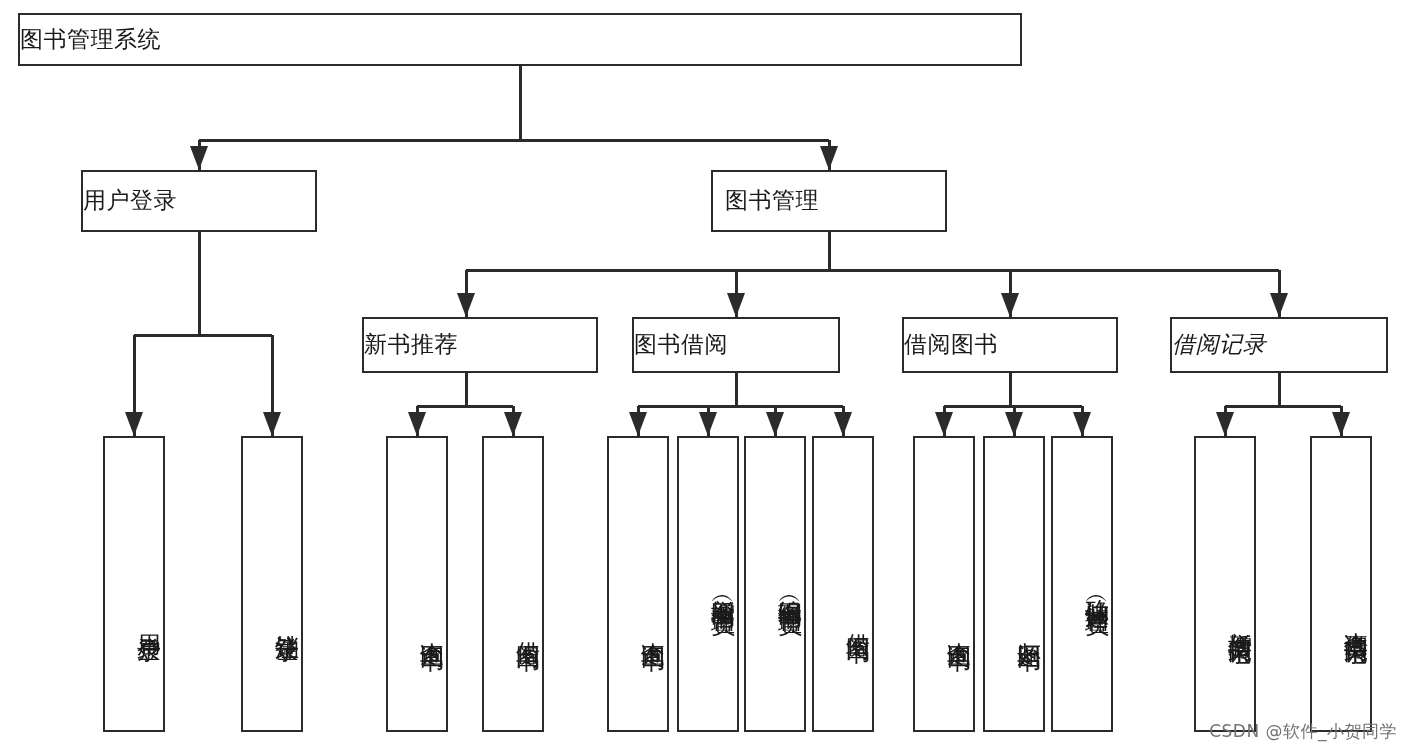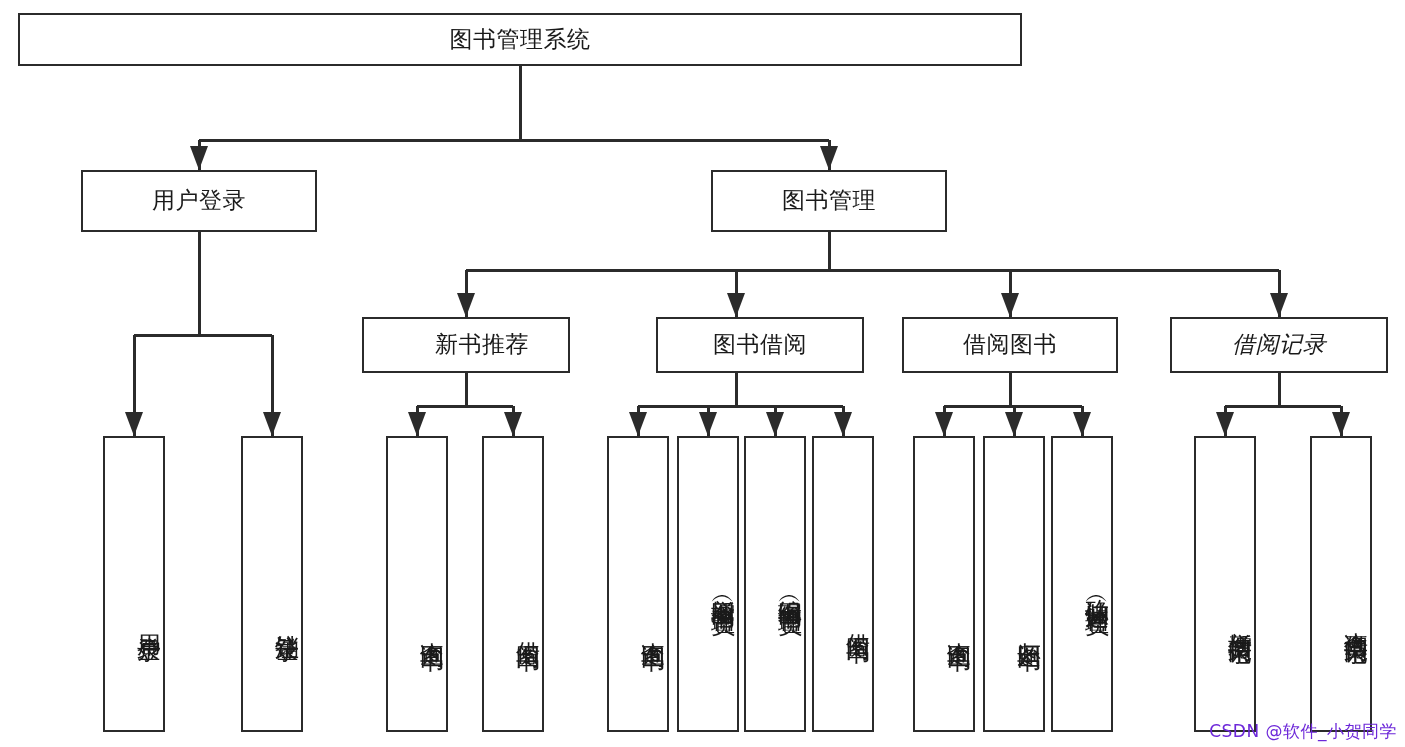--- a/index.html
+++ b/index.html
@@ -33,7 +33,6 @@
     border: 2px solid #2b2b2b;
     display: flex;
     align-items: center;
-    justify-content: center;
     color: #1a1a1a;
     line-height: 1.18;
     text-align: center;

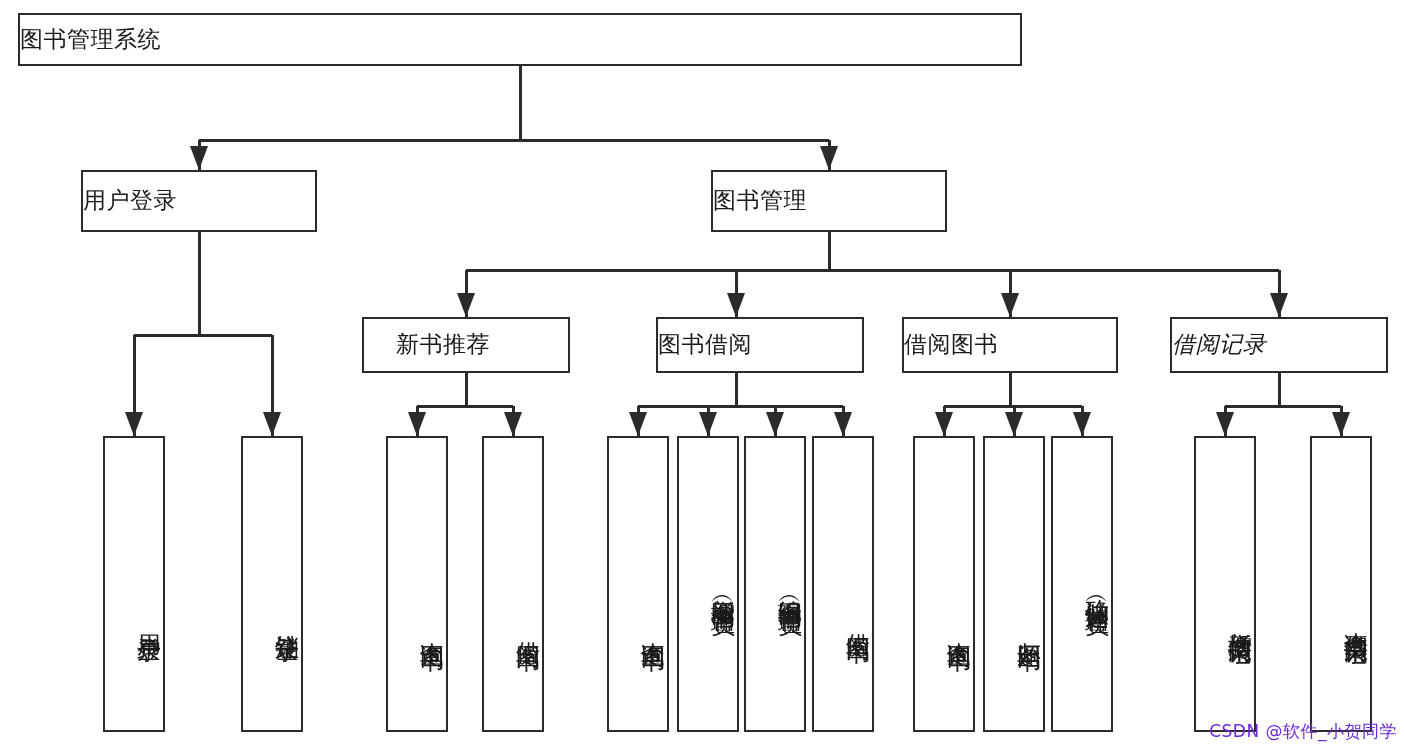--- a/index.html
+++ b/index.html
@@ -134,7 +134,7 @@
   <div class="node horiz" style="left: 81px; top: 170px; width: 236px; height: 62px;">
     <span class="node-label">用户登录</span>
   </div>
-  <div class="node horiz" style="left: 711px; top: 170px; width: 236px; height: 62px;">
+  <div class="node horiz" style="left: 711px; top: 170px; width: 236px; height: 62px; padding-left: 12px;">
     <span class="node-label">图书管理</span>
   </div>
 

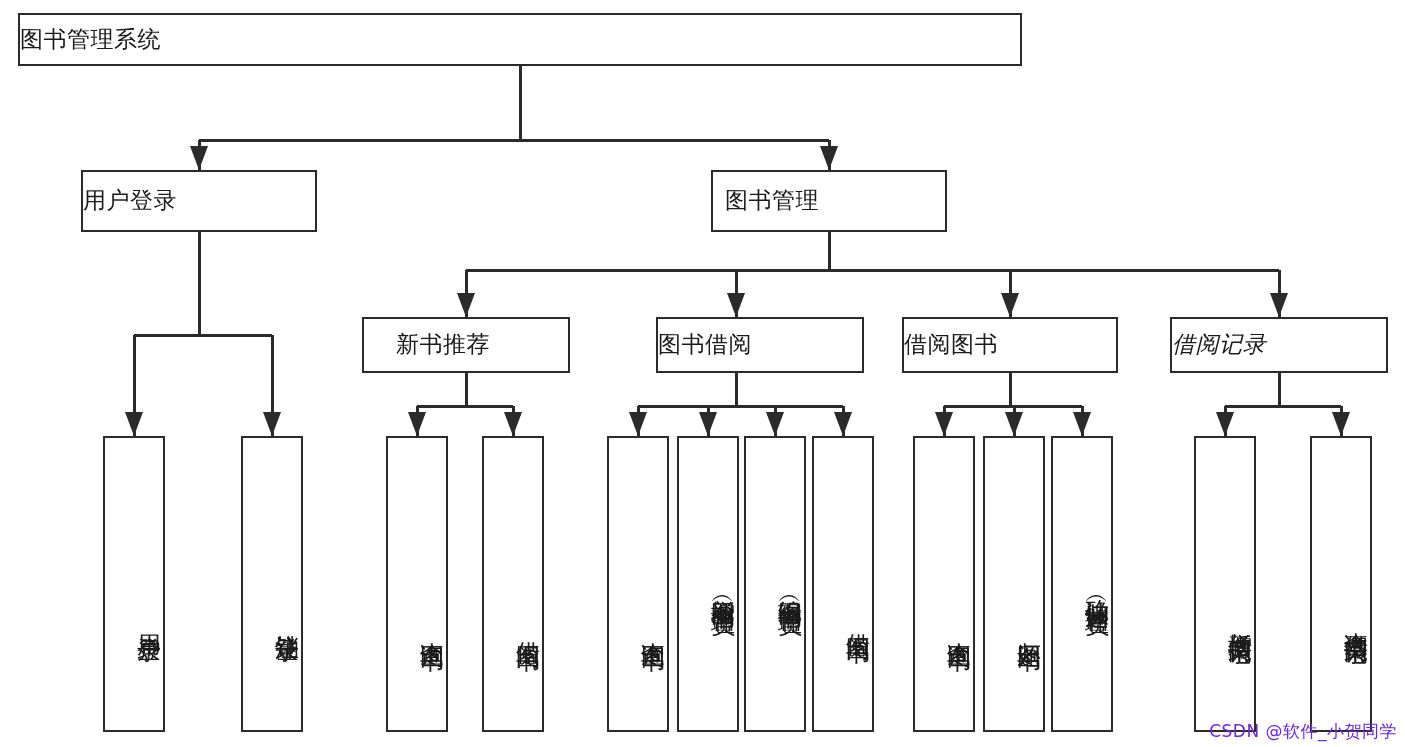--- a/index.html
+++ b/index.html
@@ -138,7 +138,7 @@
     <span class="node-label">图书管理</span>
   </div>
 
-  <div class="node horiz" style="left: 362px; top: 317px; width: 208px; height: 56px; padding-left: 32px;">
+  <div class="node horiz" style="left: 362px; top: 317px; width: 236px; height: 56px;">
     <span class="node-label">新书推荐</span>
   </div>
   <div class="node horiz" style="left: 632px; top: 317px; width: 208px; height: 56px; margin-left: 24px;">

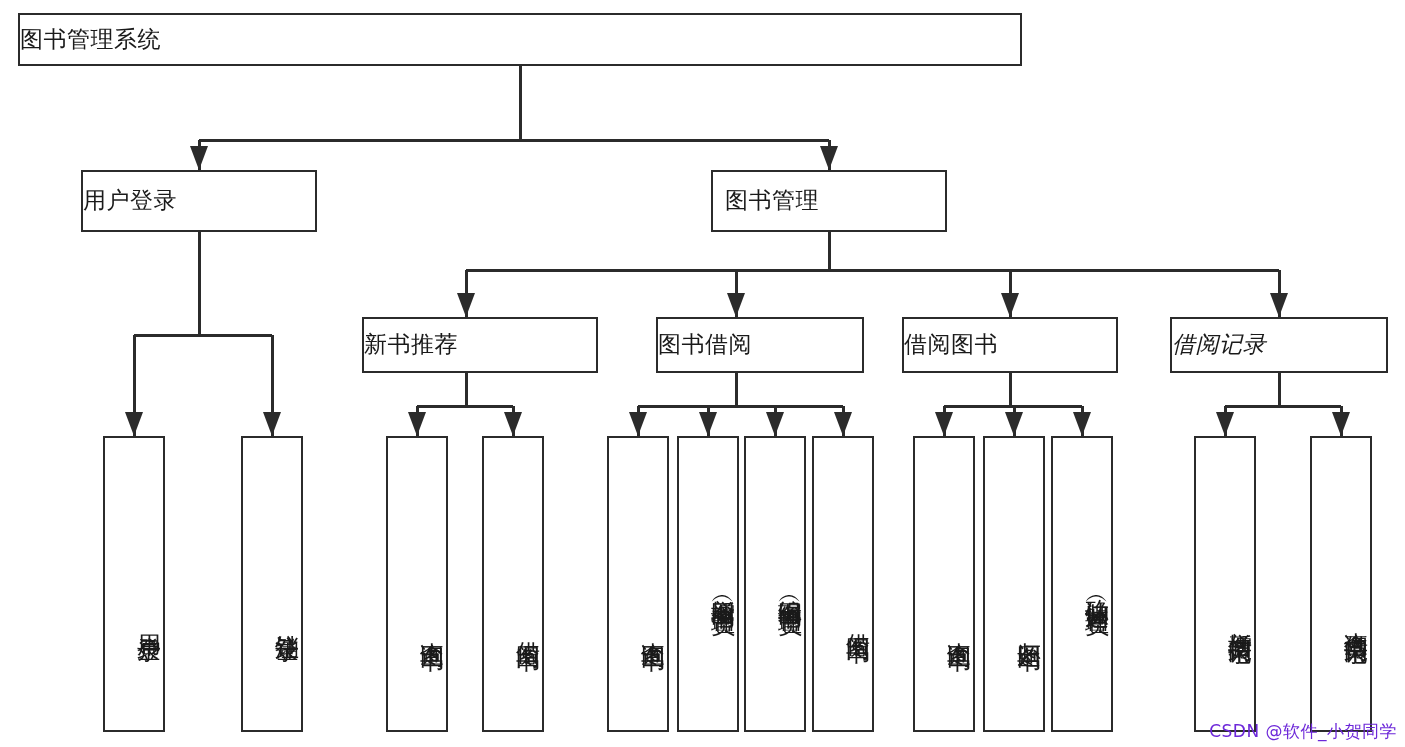--- a/index.html
+++ b/index.html
@@ -141,7 +141,7 @@
   <div class="node horiz" style="left: 362px; top: 317px; width: 236px; height: 56px;">
     <span class="node-label">新书推荐</span>
   </div>
-  <div class="node horiz" style="left: 632px; top: 317px; width: 208px; height: 56px; margin-left: 24px;">
+  <div class="node horiz" style="left: 632px; top: 317px; width: 208px; height: 56px;">
     <span class="node-label">图书借阅</span>
   </div>
   <div class="node horiz" style="left: 902px; top: 317px; width: 216px; height: 56px;">

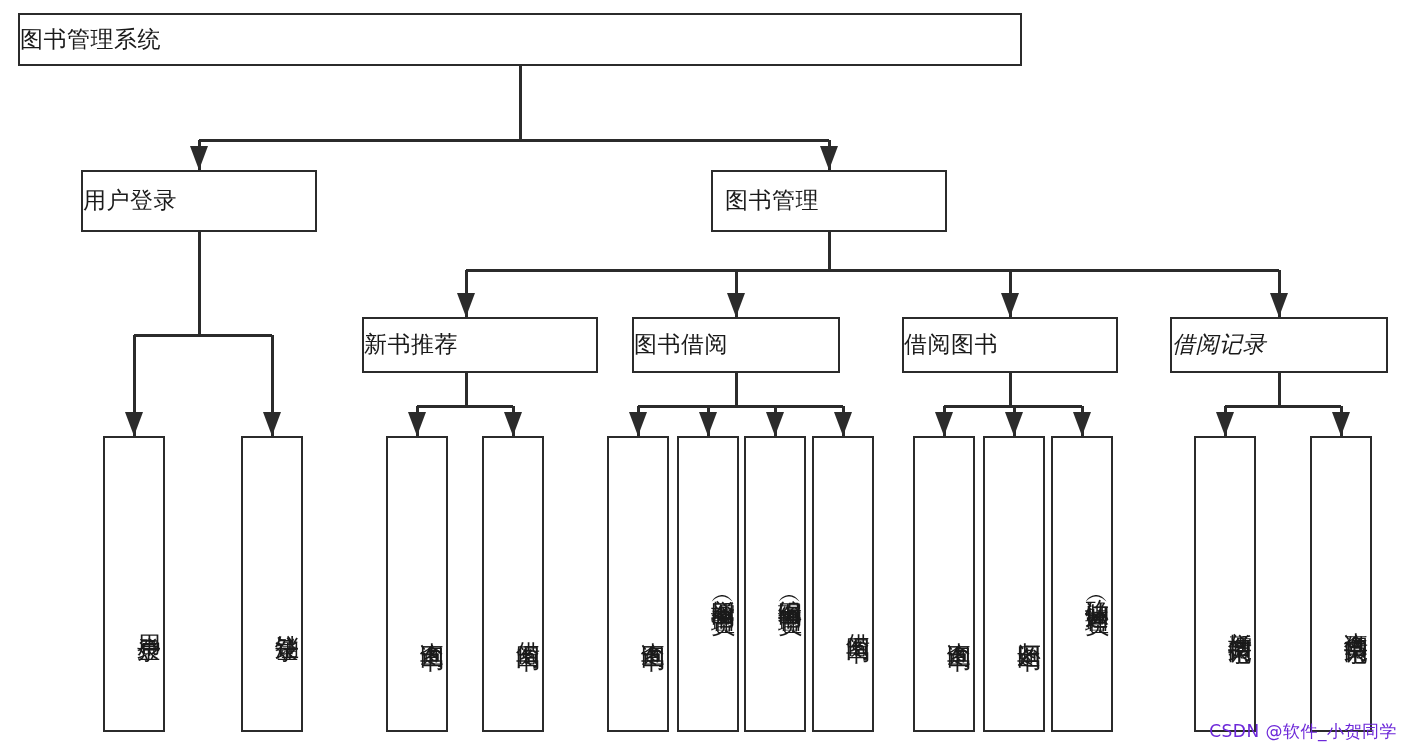--- a/index.html
+++ b/index.html
@@ -62,7 +62,7 @@
     right: 8px;
     bottom: 4px;
     font-size: 17px;
-    color: #6d28d9;
+    color: #737373;
     letter-spacing: 0.5px;
     user-select: none;
   }

